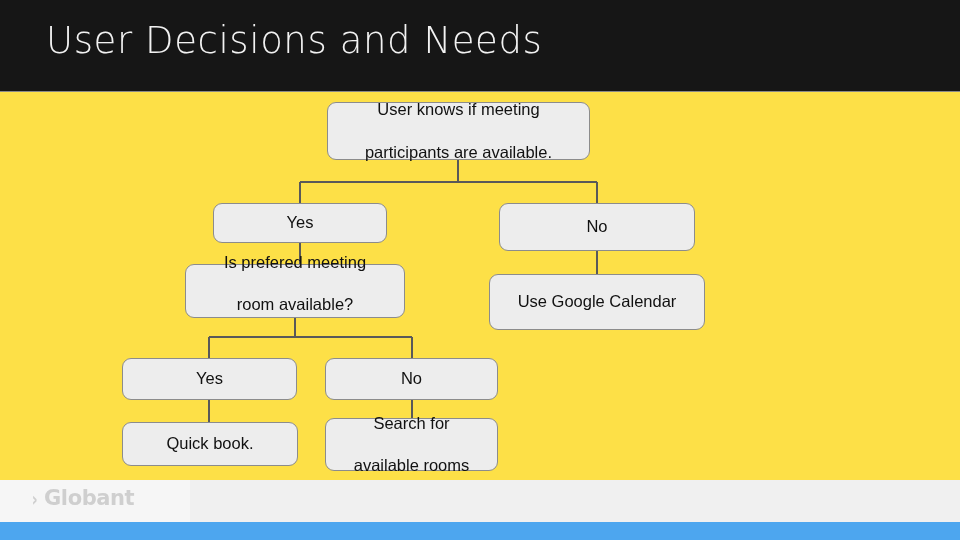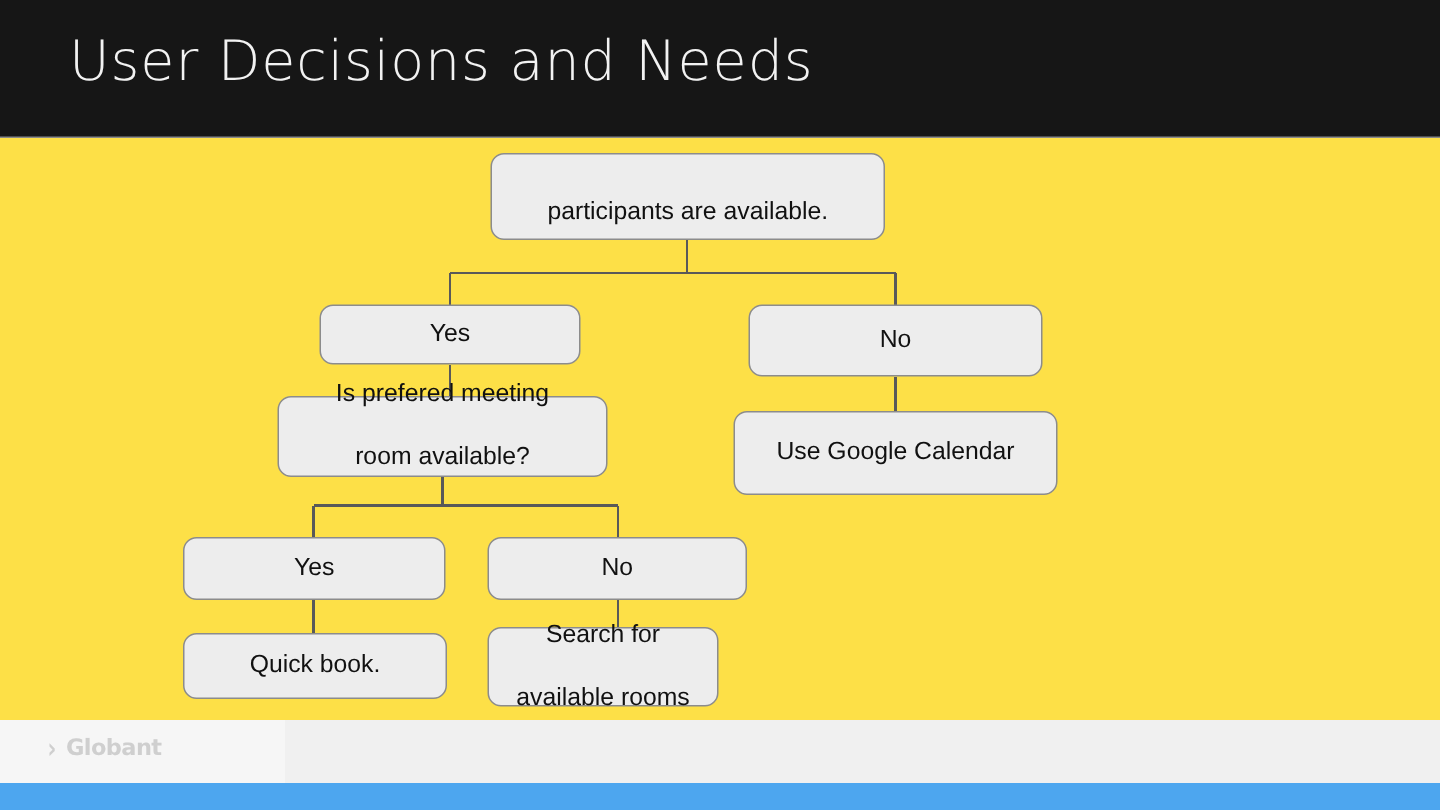--- a/index.html
+++ b/index.html
@@ -168,7 +168,7 @@
     </svg>
 
     <div class="node" style="left:327px; top:10px; width:263px; height:58px;">
-      <span><br><span>participants are available.</span></span>
+      <span><span>User knows if meeting</span><br><span>participants are available.</span></span>
     </div>
 
     <div class="node" style="left:213px; top:111px; width:174px; height:40px;">

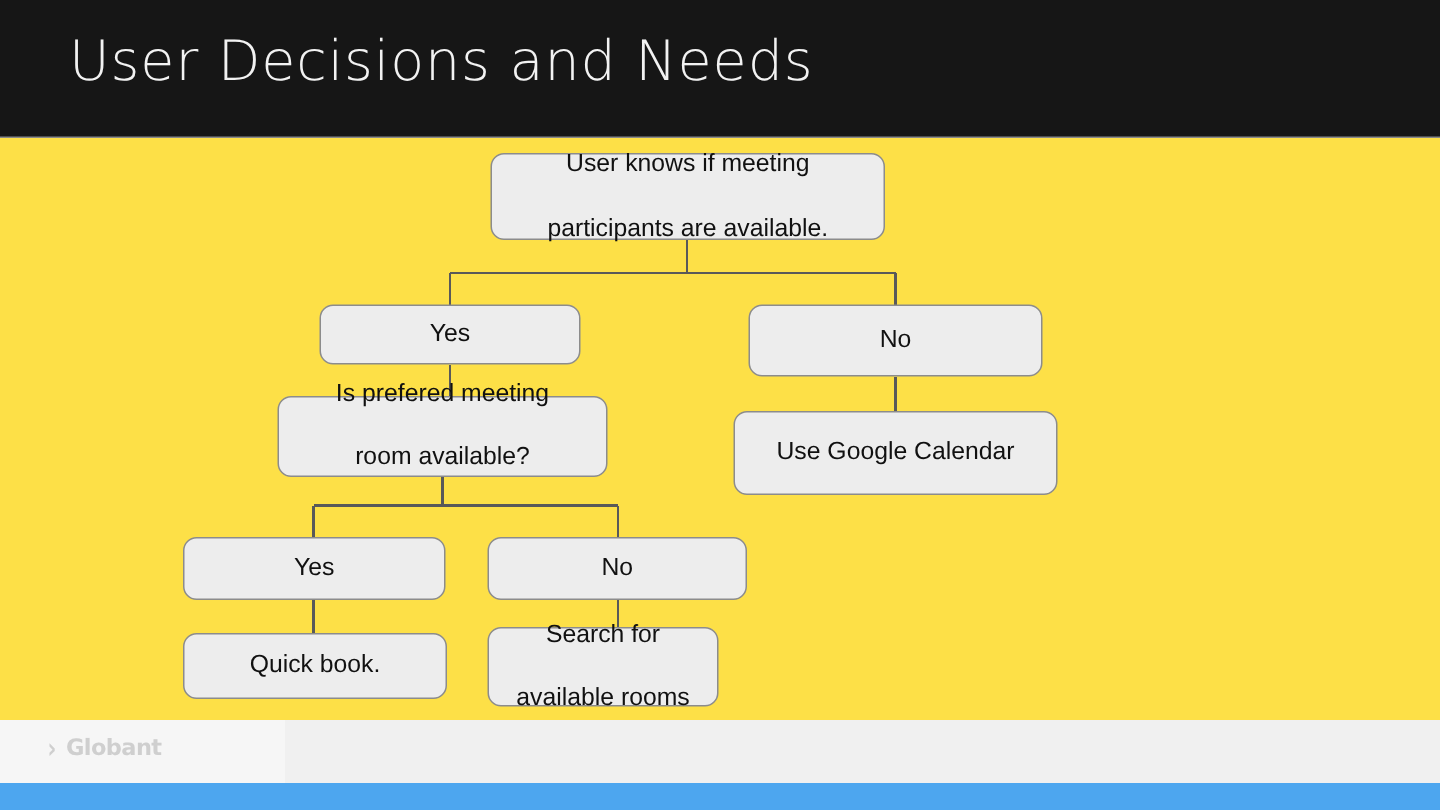--- a/index.html
+++ b/index.html
@@ -199,7 +199,7 @@
       <span>Quick book.</span>
     </div>
 
-    <div class="node" style="left:325px; top:326px; width:154px; height:53px;">
+    <div class="node" style="left:325px; top:326px; width:173px; height:53px;">
       <span><span>Search for</span><br><span>available rooms</span></span>
     </div>
 

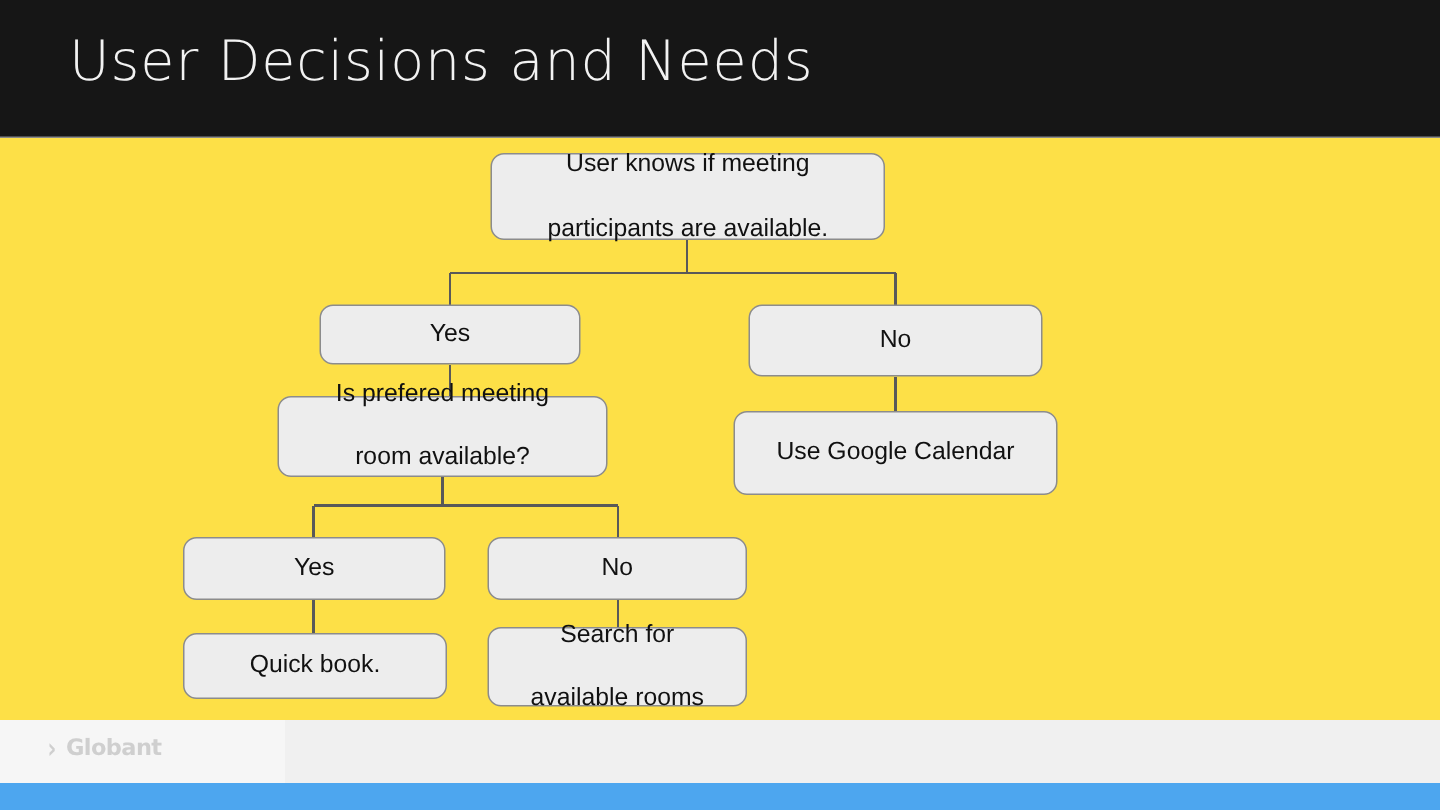--- a/index.html
+++ b/index.html
@@ -118,7 +118,7 @@
   }
   #brand-word {
     font-family: "DejaVu Sans", sans-serif;
-    font-size: 15px;
+    font-size: 21px;
     font-weight: 700;
     letter-spacing: -0.4px;
     color: #cfcfcf;

